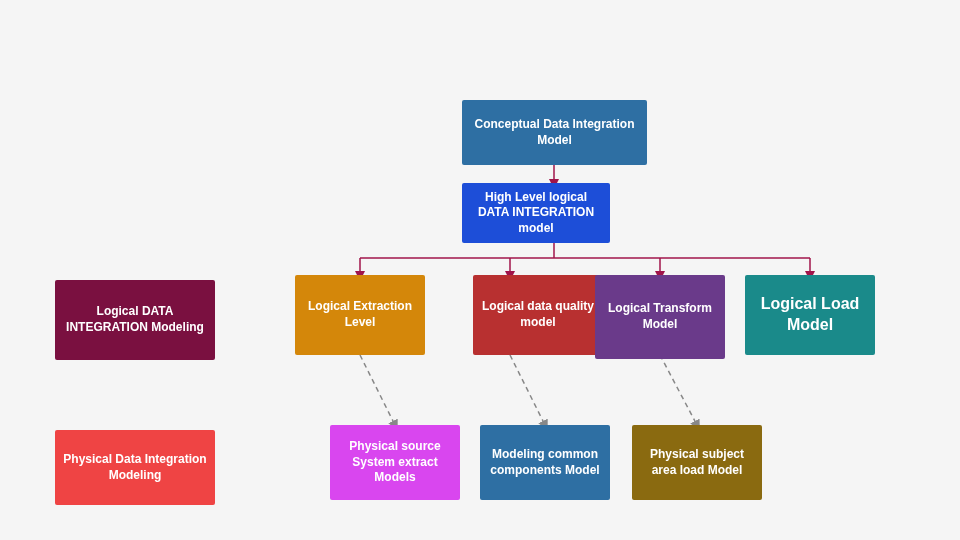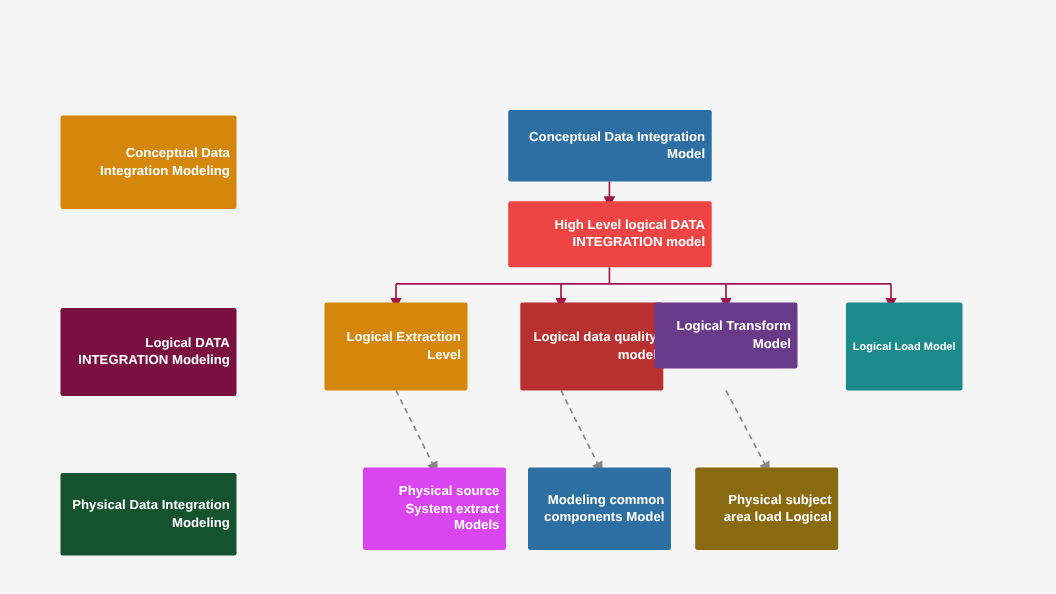--- a/index.html
+++ b/index.html
@@ -41,7 +41,7 @@
       display: flex;
       align-items: center;
       justify-content: center;
-      text-align: right;
+      text-align: center;
       color: #fff;
       font-size: 13px;
       font-weight: 600;

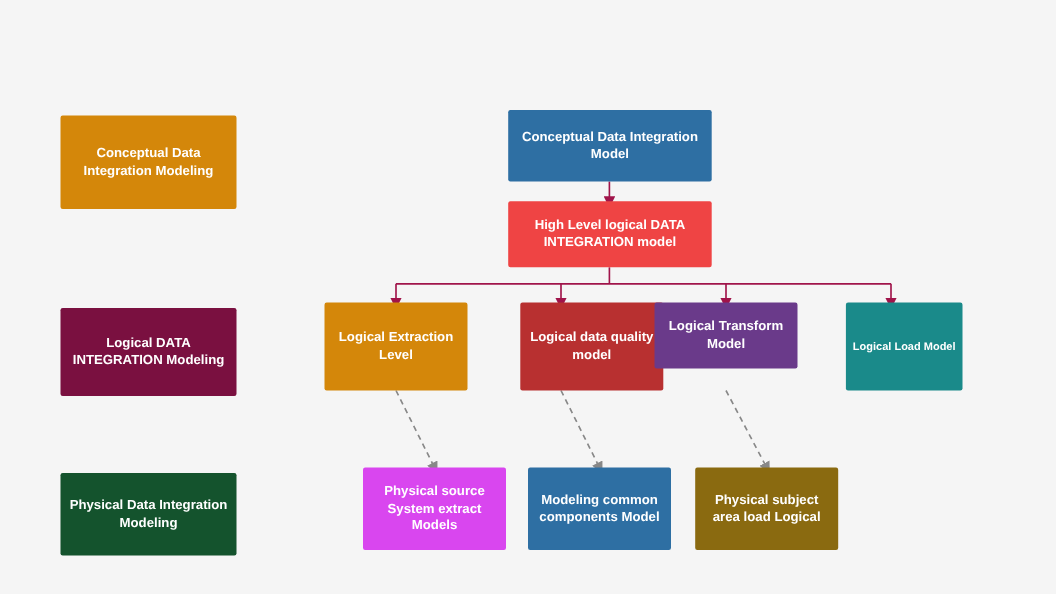--- a/index.html
+++ b/index.html
@@ -95,7 +95,6 @@
     </defs>
   </svg>
 
-<div class="box" style="left: 55px; top: 105px; width: 160px; height: 85px; background-color: rgb(212, 135, 10); font-size: 12px; padding: 6px;">Conceptual Data Integration Modeling</div>
     <div class="box" style="left: 462px; top: 100px; width: 185px; height: 65px; background-color: rgb(46, 111, 163); font-size: 12px; padding: 6px;">Conceptual Data Integration Model</div>
     <div class="box" style="left: 462px; top: 183px; width: 185px; height: 60px; background-color: #ef4444; font-size: 12px; padding: 6px;">High Level logical DATA INTEGRATION model</div>
     <div class="box" style="left: 55px; top: 280px; width: 160px; height: 80px; background-color: rgb(122, 16, 64); font-size: 12px; padding: 6px;">Logical DATA INTEGRATION Modeling</div>

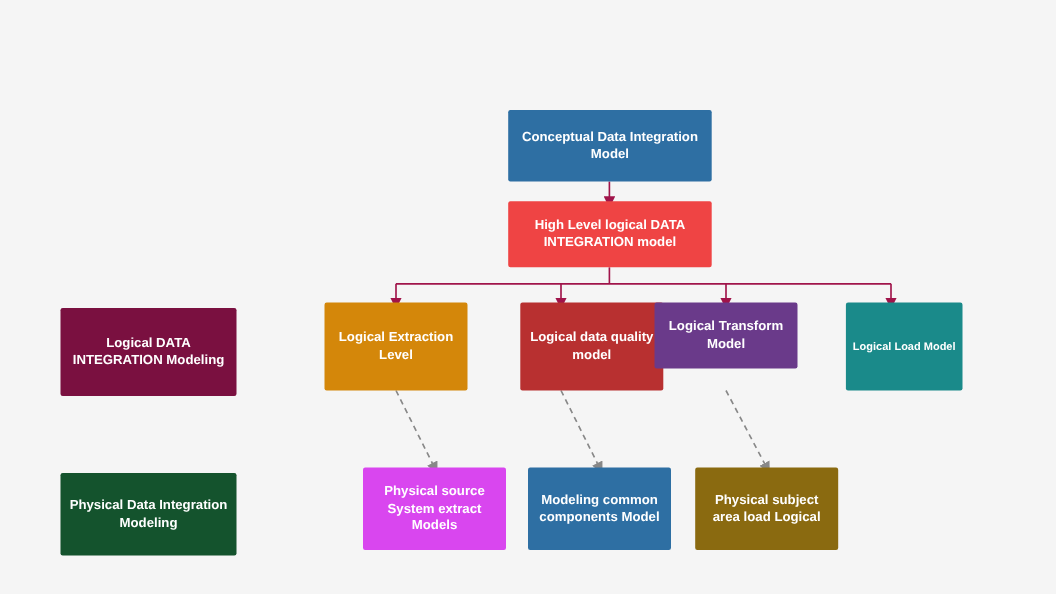--- a/index.html
+++ b/index.html
@@ -96,7 +96,7 @@
   </svg>
 
     <div class="box" style="left: 462px; top: 100px; width: 185px; height: 65px; background-color: rgb(46, 111, 163); font-size: 12px; padding: 6px;">Conceptual Data Integration Model</div>
-    <div class="box" style="left: 462px; top: 183px; width: 185px; height: 60px; background-color: #ef4444; font-size: 12px; padding: 6px;">High Level logical DATA INTEGRATION model</div>
+    <div class="box" style="left: 462px; top: 183px; width: 148px; height: 60px; background-color: #1d4ed8; font-size: 12px; padding: 6px;">High Level logical DATA INTEGRATION model</div>
     <div class="box" style="left: 55px; top: 280px; width: 160px; height: 80px; background-color: rgb(122, 16, 64); font-size: 12px; padding: 6px;">Logical DATA INTEGRATION Modeling</div>
     <div class="box" style="left: 295px; top: 275px; width: 130px; height: 80px; background-color: rgb(212, 135, 10); font-size: 12px; padding: 6px;">Logical Extraction Level</div>
     <div class="box" style="left: 445px; top: 275px; width: 130px; height: 80px; background-color: rgb(184, 48, 48); font-size: 12px; padding: 6px; margin-left: 28px;">Logical data quality model</div>

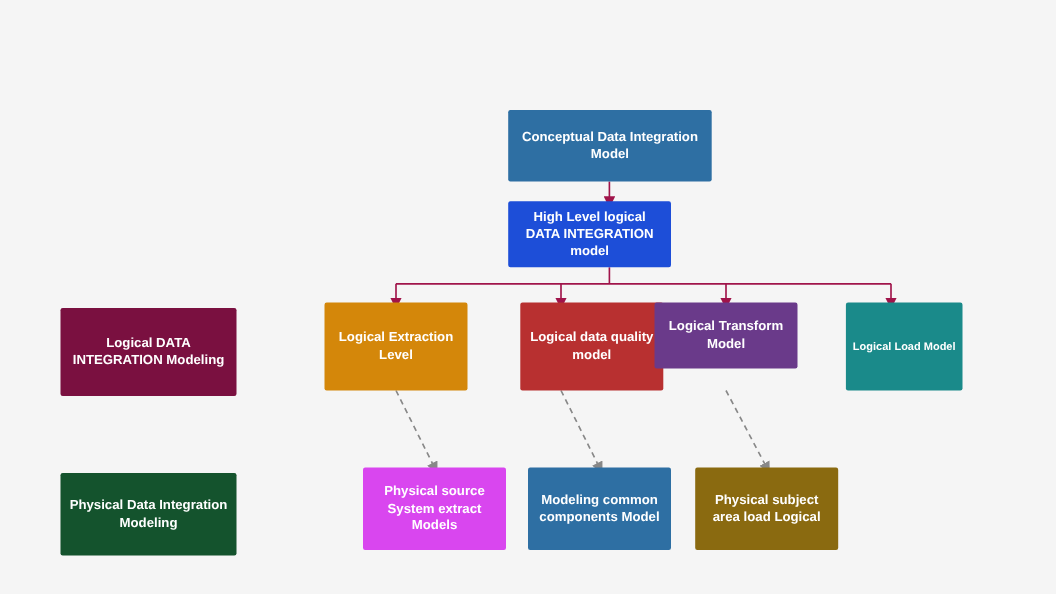--- a/index.html
+++ b/index.html
@@ -100,7 +100,7 @@
     <div class="box" style="left: 55px; top: 280px; width: 160px; height: 80px; background-color: rgb(122, 16, 64); font-size: 12px; padding: 6px;">Logical DATA INTEGRATION Modeling</div>
     <div class="box" style="left: 295px; top: 275px; width: 130px; height: 80px; background-color: rgb(212, 135, 10); font-size: 12px; padding: 6px;">Logical Extraction Level</div>
     <div class="box" style="left: 445px; top: 275px; width: 130px; height: 80px; background-color: rgb(184, 48, 48); font-size: 12px; padding: 6px; margin-left: 28px;">Logical data quality model</div>
-    <div class="box" style="left: 595px; top: 275px; width: 130px; height: 60px; background-color: rgb(106, 58, 138); font-size: 12px; padding: 6px;">Logical Transform Model</div>
+    <div class="box" style="left: 595px; top: 275px; width: 130px; height: 84px; background-color: rgb(106, 58, 138); font-size: 12px; padding: 6px;">Logical Transform Model</div>
     <div class="box" style="left: 745px; top: 275px; width: 106px; height: 80px; background-color: rgb(26, 138, 138); font-size: 10px; padding: 6px; margin-left: 24px;">Logical Load Model</div>
     <div class="box" style="left: 55px; top: 430px; width: 160px; height: 75px; background-color: #14532d; font-size: 12px; padding: 6px;">Physical Data Integration Modeling</div>
     <div class="box" style="left: 330px; top: 425px; width: 130px; height: 75px; background-color: #d946ef; font-size: 12px; padding: 6px;">Physical source System extract Models</div>

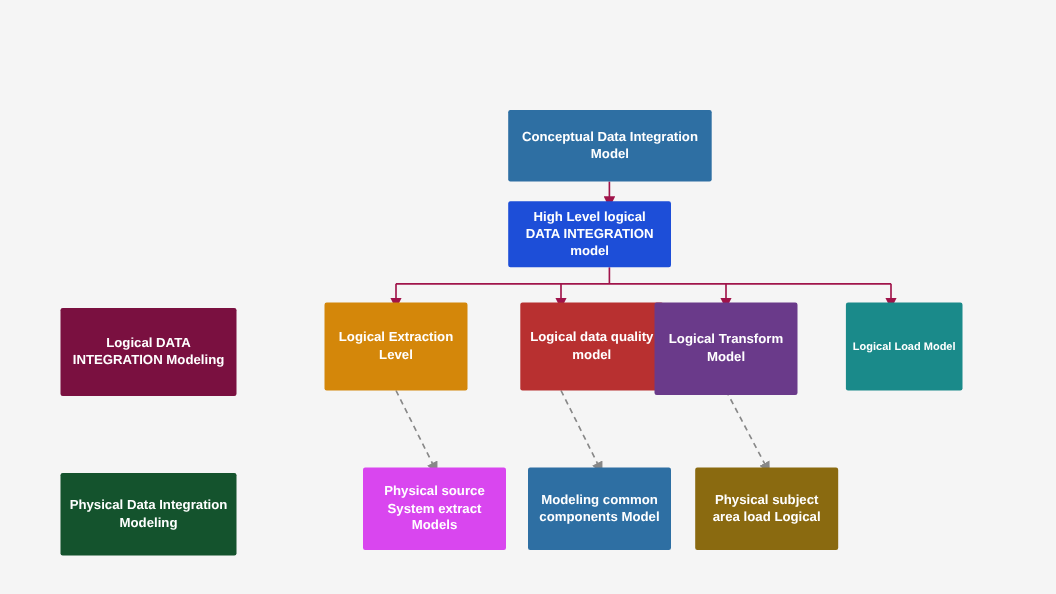--- a/index.html
+++ b/index.html
@@ -101,7 +101,7 @@
     <div class="box" style="left: 295px; top: 275px; width: 130px; height: 80px; background-color: rgb(212, 135, 10); font-size: 12px; padding: 6px;">Logical Extraction Level</div>
     <div class="box" style="left: 445px; top: 275px; width: 130px; height: 80px; background-color: rgb(184, 48, 48); font-size: 12px; padding: 6px; margin-left: 28px;">Logical data quality model</div>
     <div class="box" style="left: 595px; top: 275px; width: 130px; height: 84px; background-color: rgb(106, 58, 138); font-size: 12px; padding: 6px;">Logical Transform Model</div>
-    <div class="box" style="left: 745px; top: 275px; width: 106px; height: 80px; background-color: rgb(26, 138, 138); font-size: 10px; padding: 6px; margin-left: 24px;">Logical Load Model</div>
+    <div class="box" style="left: 745px; top: 275px; width: 130px; height: 80px; background-color: rgb(26, 138, 138); font-size: 16px; padding: 6px;">Logical Load Model</div>
     <div class="box" style="left: 55px; top: 430px; width: 160px; height: 75px; background-color: #14532d; font-size: 12px; padding: 6px;">Physical Data Integration Modeling</div>
     <div class="box" style="left: 330px; top: 425px; width: 130px; height: 75px; background-color: #d946ef; font-size: 12px; padding: 6px;">Physical source System extract Models</div>
     <div class="box" style="left: 480px; top: 425px; width: 130px; height: 75px; background-color: rgb(46, 111, 163); font-size: 12px; padding: 6px;">Modeling common components Model</div>

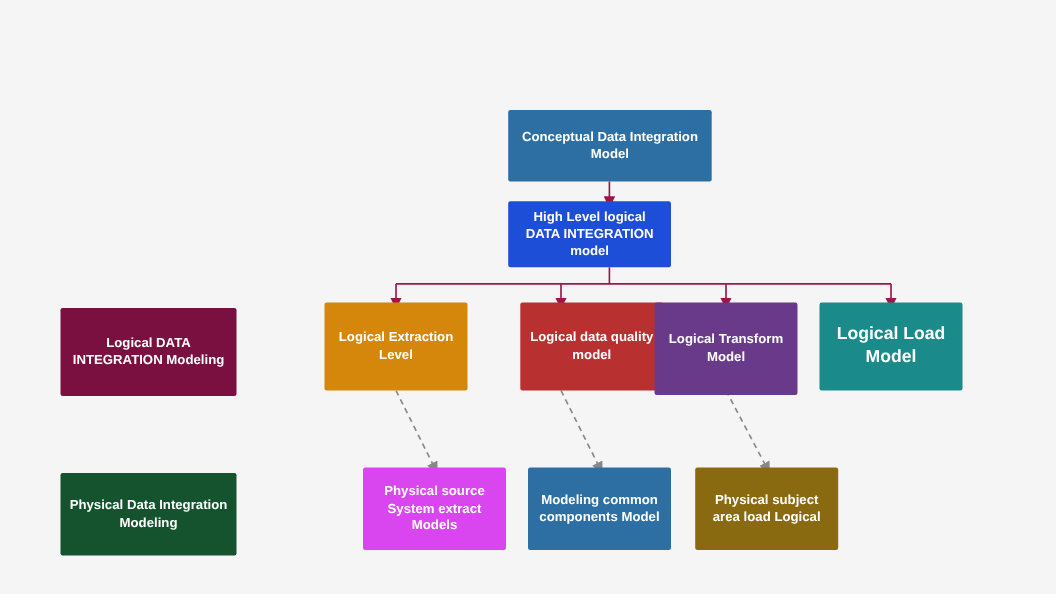--- a/index.html
+++ b/index.html
@@ -102,7 +102,7 @@
     <div class="box" style="left: 445px; top: 275px; width: 130px; height: 80px; background-color: rgb(184, 48, 48); font-size: 12px; padding: 6px; margin-left: 28px;">Logical data quality model</div>
     <div class="box" style="left: 595px; top: 275px; width: 130px; height: 84px; background-color: rgb(106, 58, 138); font-size: 12px; padding: 6px;">Logical Transform Model</div>
     <div class="box" style="left: 745px; top: 275px; width: 130px; height: 80px; background-color: rgb(26, 138, 138); font-size: 16px; padding: 6px;">Logical Load Model</div>
-    <div class="box" style="left: 55px; top: 430px; width: 160px; height: 75px; background-color: #14532d; font-size: 12px; padding: 6px;">Physical Data Integration Modeling</div>
+    <div class="box" style="left: 55px; top: 430px; width: 160px; height: 75px; background-color: #ef4444; font-size: 12px; padding: 6px;">Physical Data Integration Modeling</div>
     <div class="box" style="left: 330px; top: 425px; width: 130px; height: 75px; background-color: #d946ef; font-size: 12px; padding: 6px;">Physical source System extract Models</div>
     <div class="box" style="left: 480px; top: 425px; width: 130px; height: 75px; background-color: rgb(46, 111, 163); font-size: 12px; padding: 6px;">Modeling common components Model</div>
     <div class="box" style="left: 632px; top: 425px; width: 130px; height: 75px; background-color: rgb(138, 106, 16); font-size: 12px; padding: 6px;">Physical subject area load Logical</div>

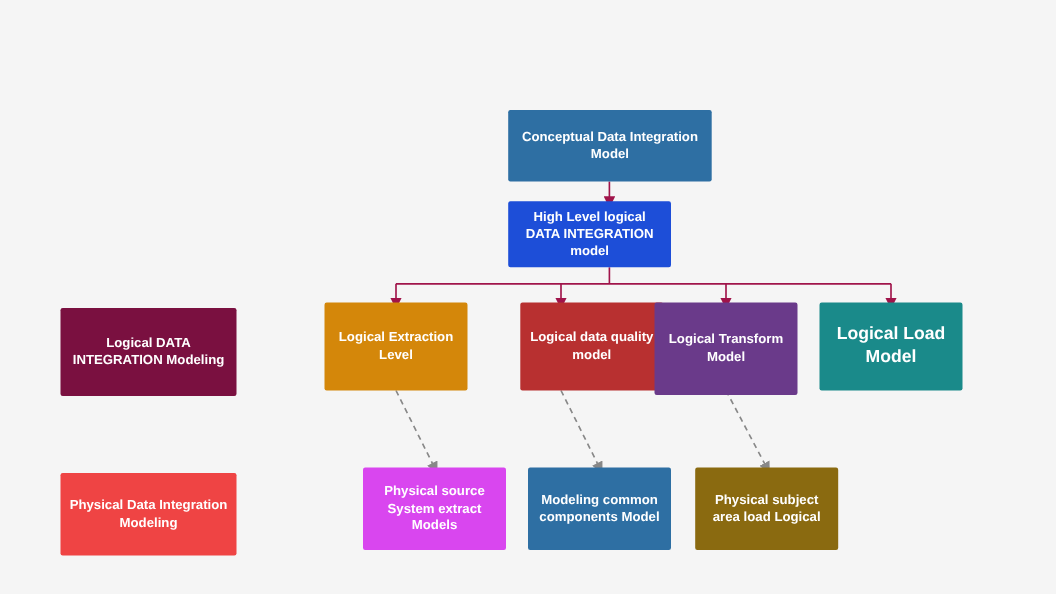--- a/index.html
+++ b/index.html
@@ -105,7 +105,7 @@
     <div class="box" style="left: 55px; top: 430px; width: 160px; height: 75px; background-color: #ef4444; font-size: 12px; padding: 6px;">Physical Data Integration Modeling</div>
     <div class="box" style="left: 330px; top: 425px; width: 130px; height: 75px; background-color: #d946ef; font-size: 12px; padding: 6px;">Physical source System extract Models</div>
     <div class="box" style="left: 480px; top: 425px; width: 130px; height: 75px; background-color: rgb(46, 111, 163); font-size: 12px; padding: 6px;">Modeling common components Model</div>
-    <div class="box" style="left: 632px; top: 425px; width: 130px; height: 75px; background-color: rgb(138, 106, 16); font-size: 12px; padding: 6px;">Physical subject area load Logical</div>
+    <div class="box" style="left: 632px; top: 425px; width: 130px; height: 75px; background-color: rgb(138, 106, 16); font-size: 12px; padding: 6px;">Physical subject area load Model</div>
   </div>
 
 </body></html>

